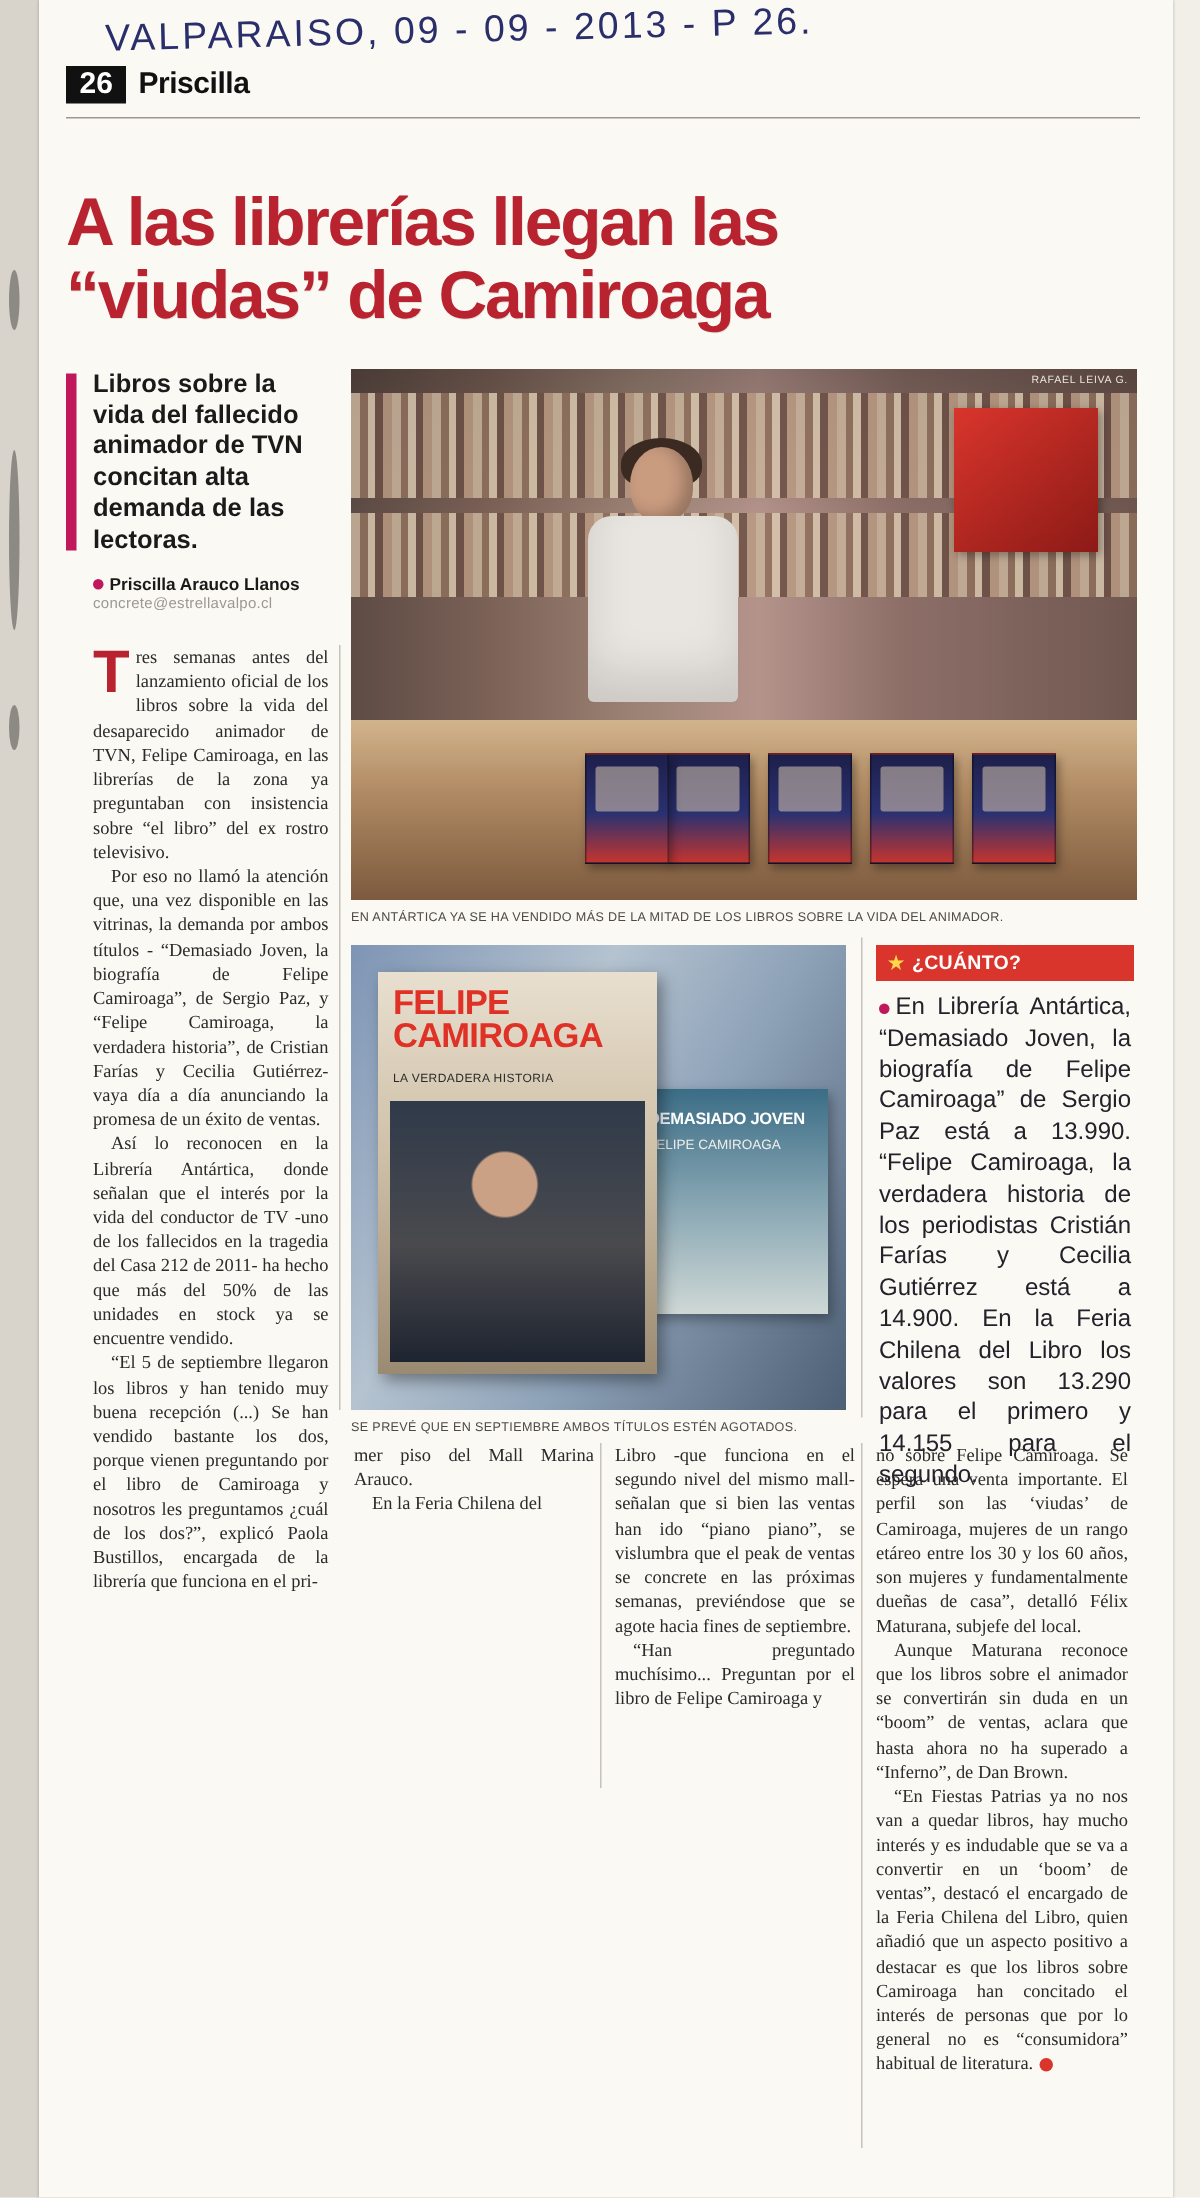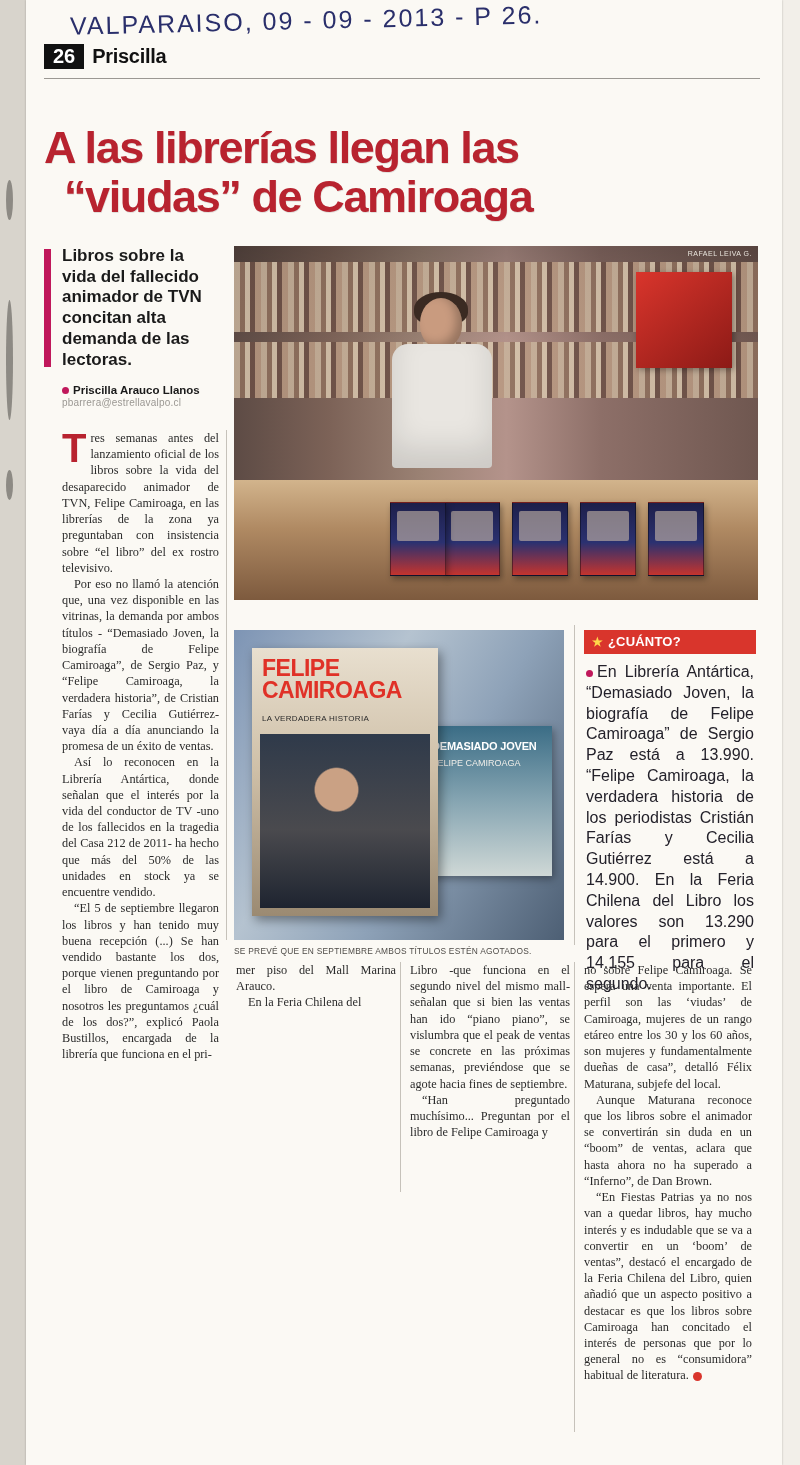--- a/index.html
+++ b/index.html
@@ -102,7 +102,7 @@
     letter-spacing: -1.4px;
     text-shadow: 0.5px 0.5px 0 rgba(0,0,0,0.10);
   }
-  .headline .l2 { display:block; margin-top: 4px; margin-left: 20px; }
+  .headline .l2 { display:block; margin-top: 4px; }
 
   
   .lede-wrap {

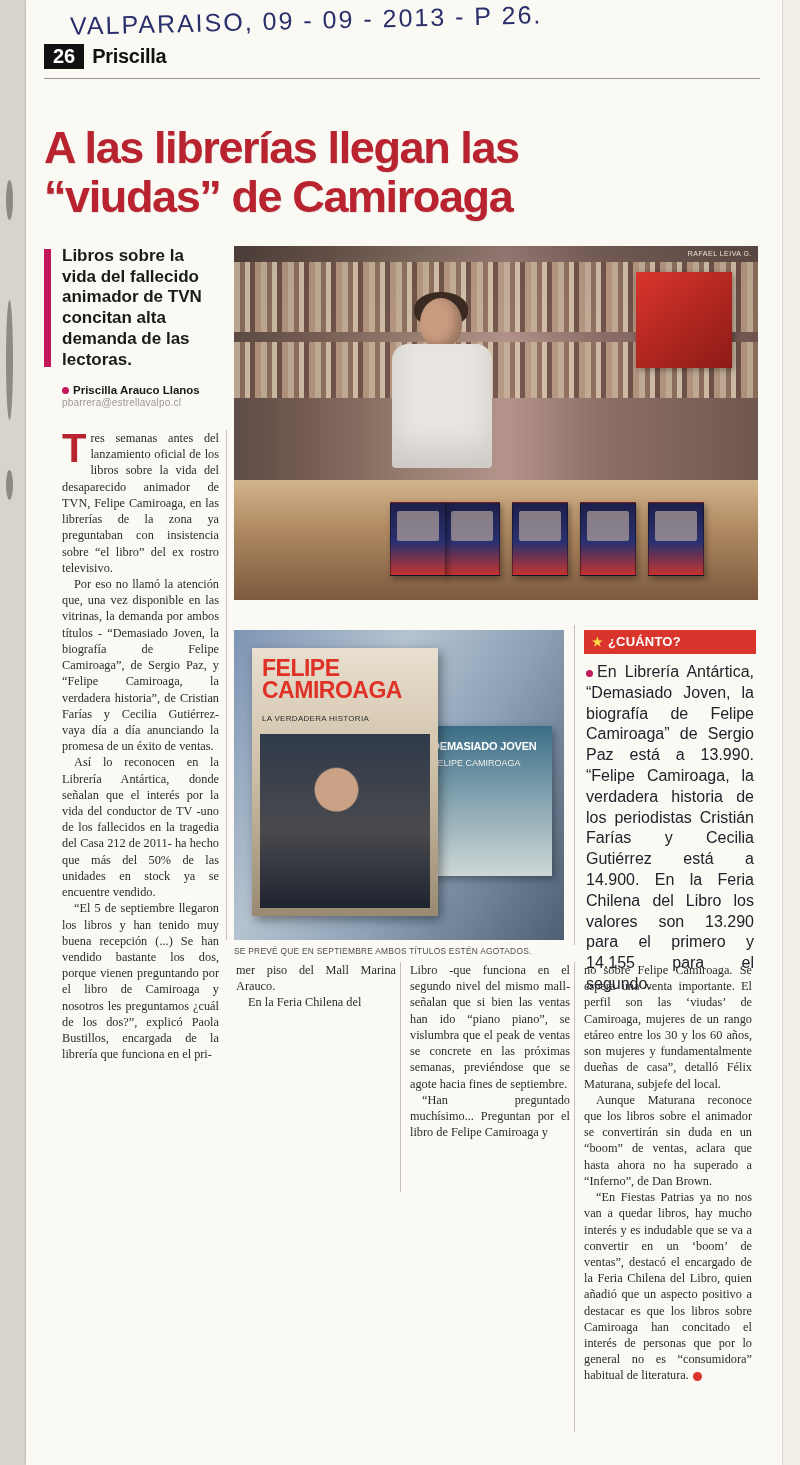--- a/index.html
+++ b/index.html
@@ -402,7 +402,7 @@
     <div class="byline">
       <span class="byline-dot"></span><span>Priscilla Arauco Llanos</span>
     </div>
-    <div class="byline-mail">pbarrera@estrellavalpo.cl</div>
+    <div class="byline-mail">concrete@estrellavalpo.cl</div>
   </div>
 
   <div class="photo photo-main">

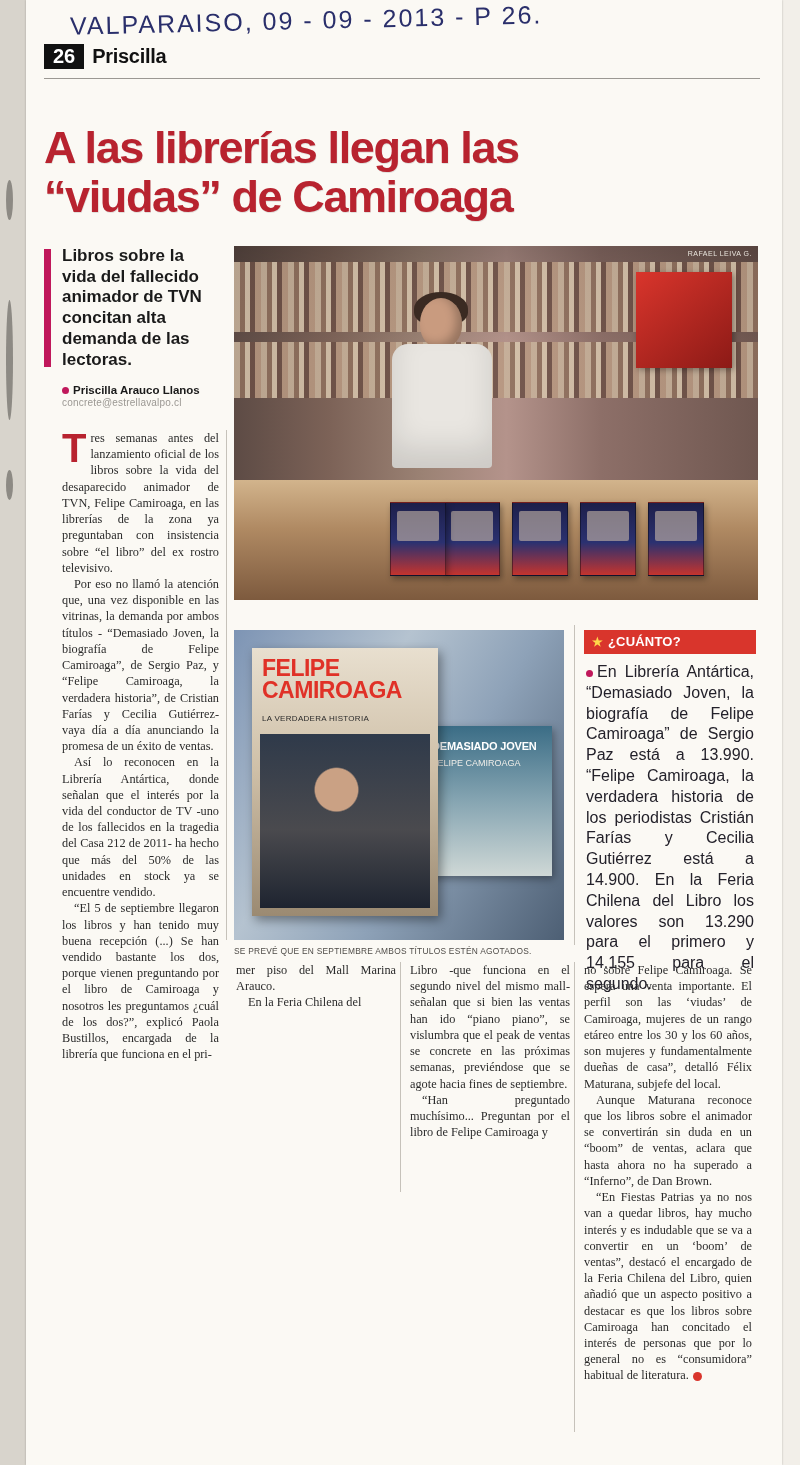--- a/index.html
+++ b/index.html
@@ -423,6 +423,7 @@
     <div class="book-stand" style="left:156px;"></div>
     <div class="credit">RAFAEL LEIVA G.</div>
   </div>
+  <div class="caption cap-main">EN ANTÁRTICA YA SE HA VENDIDO MÁS DE LA MITAD DE LOS LIBROS SOBRE LA VIDA DEL ANIMADOR.</div>
 
   <div class="photo photo-sub">
     <div class="cover"></div>

